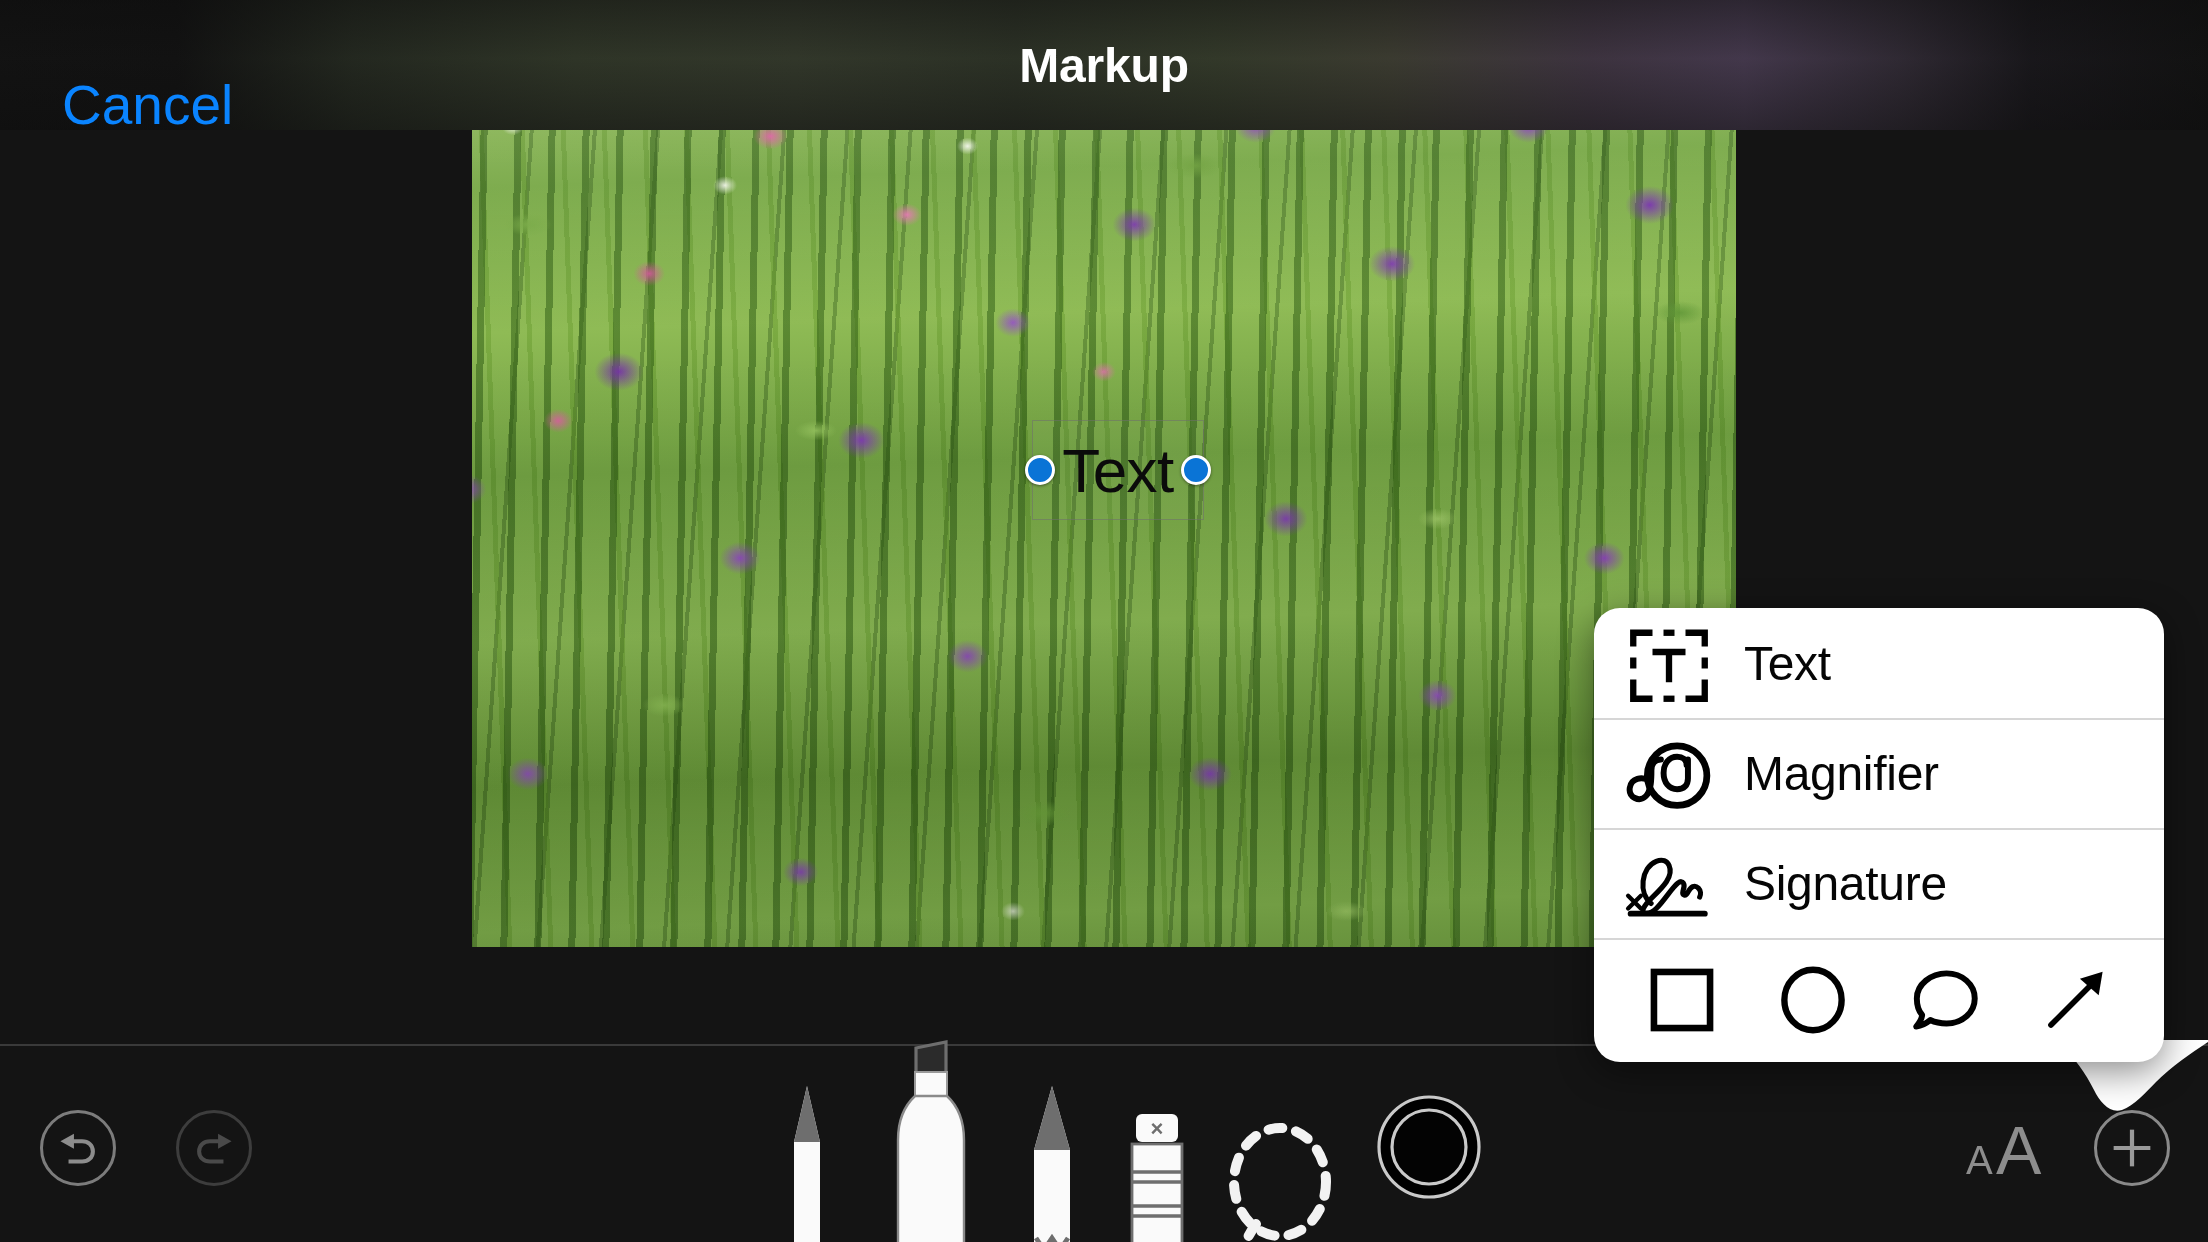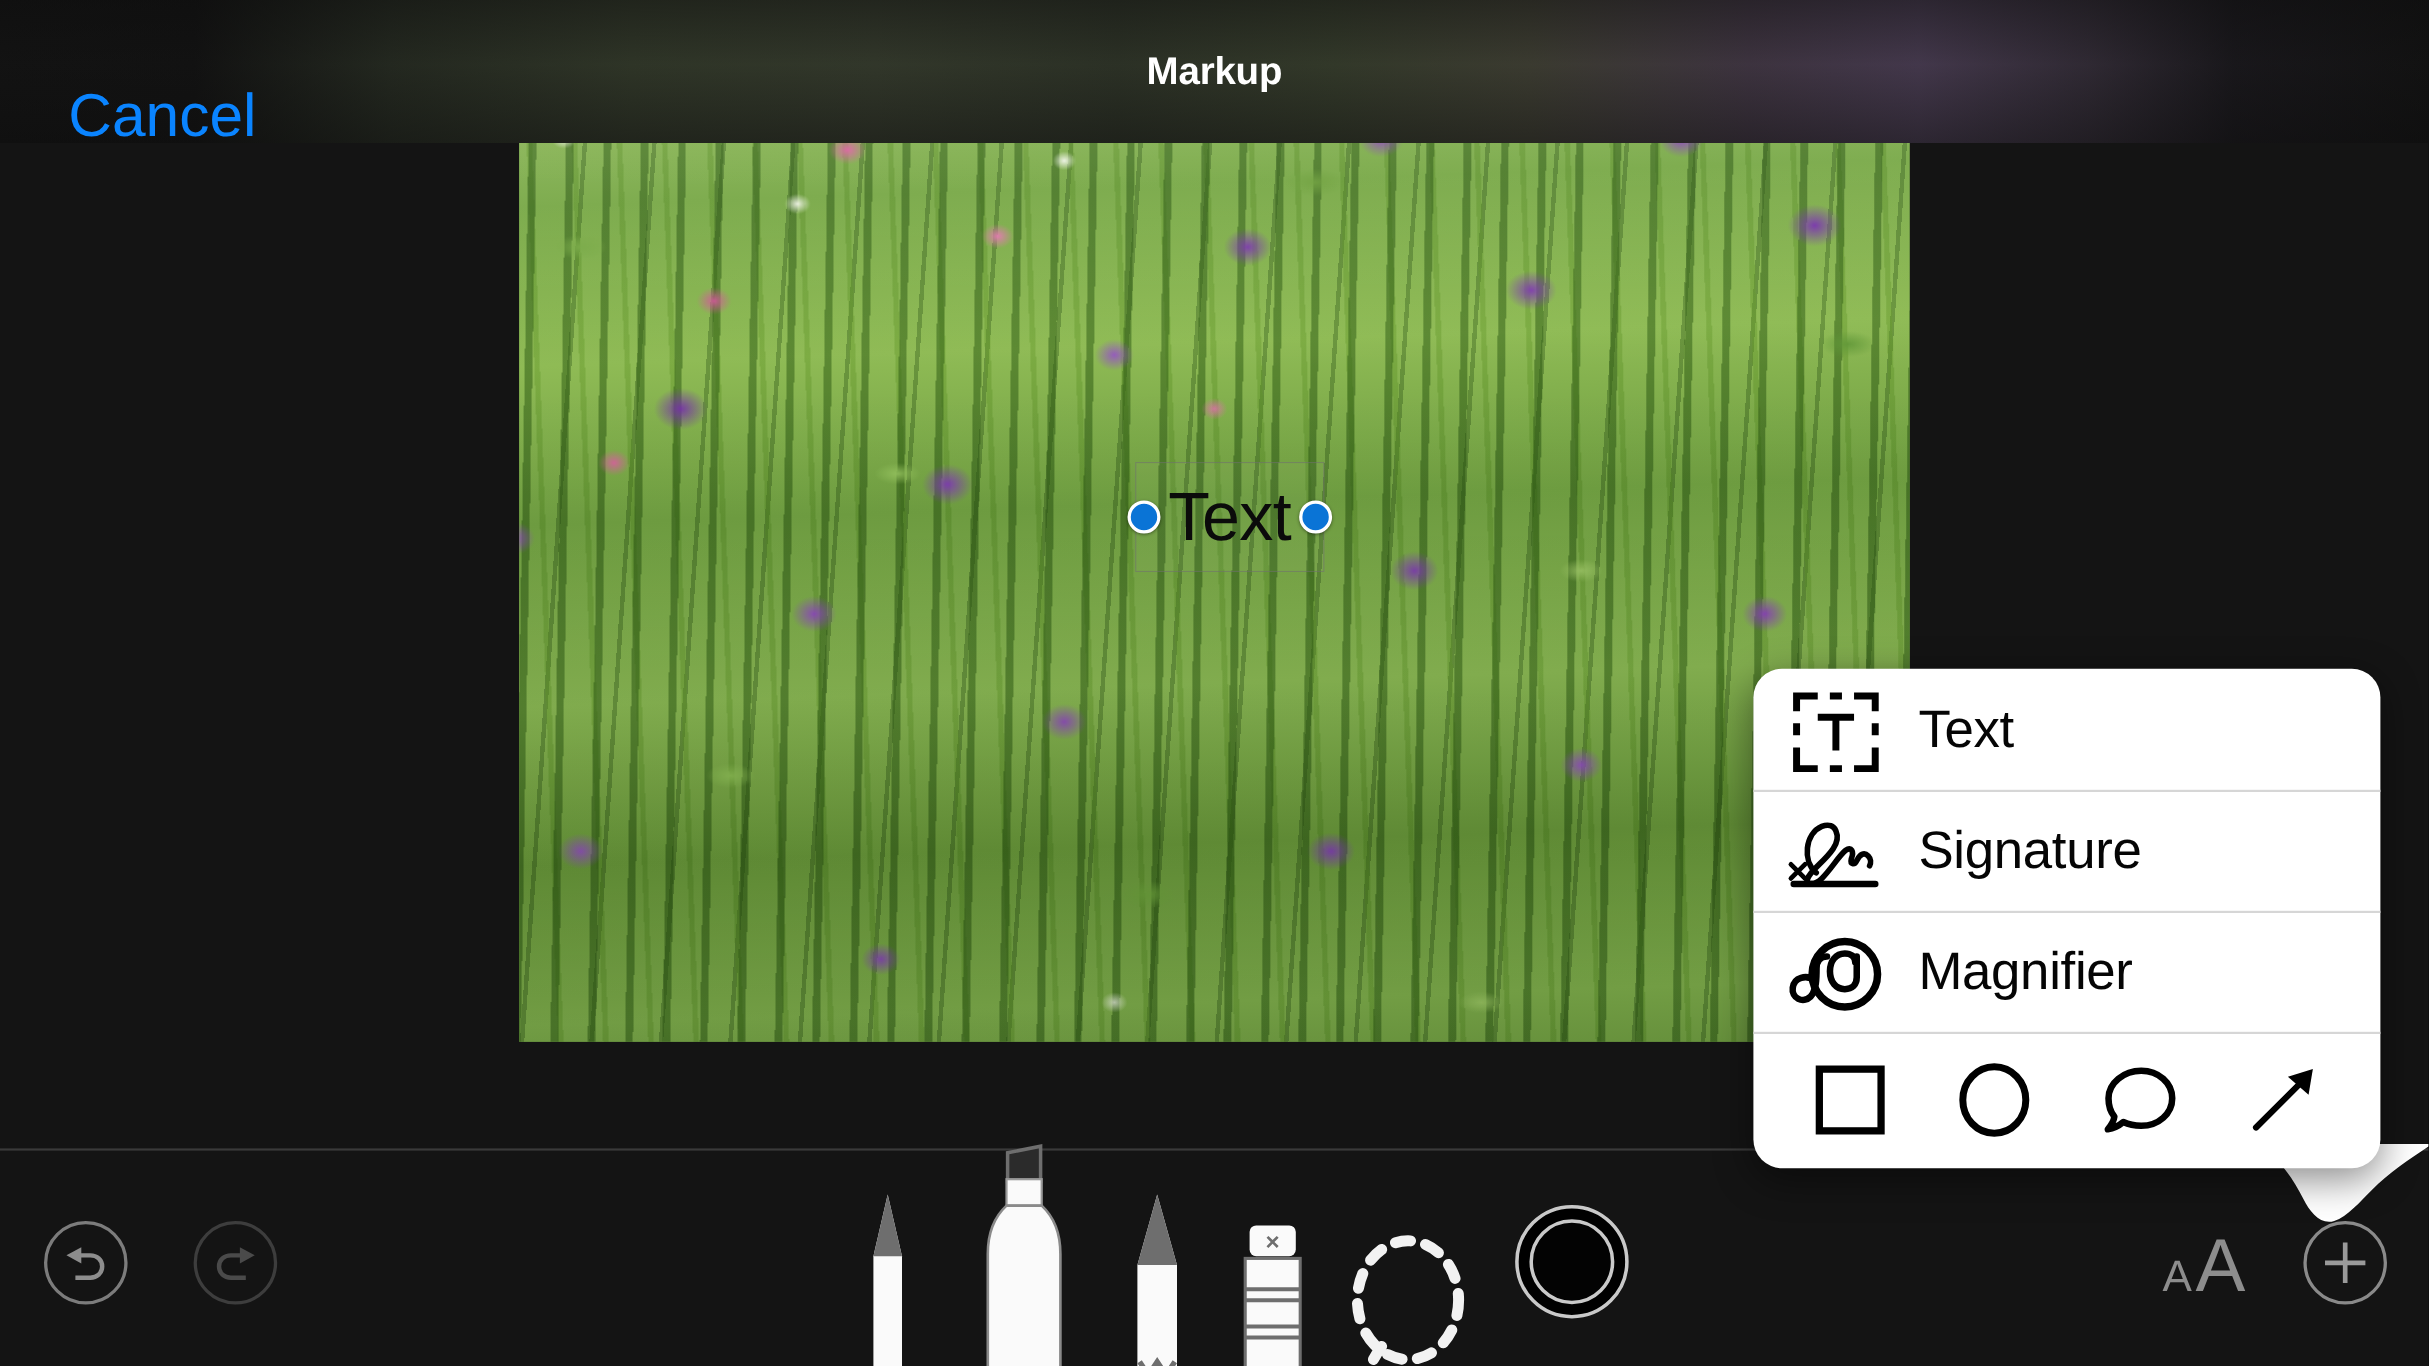--- a/index.html
+++ b/index.html
@@ -57,7 +57,7 @@
   #nav-title {
     position: absolute; top: 0; left: 0; width: 2208px; height: 130px;
     display: flex; align-items: center; justify-content: center;
-    font-size: 35px; font-weight: 700; color: #ffffff;
+    font-size: 48px; font-weight: 700; color: #ffffff;
     z-index: 2;
     letter-spacing: -0.2px;
   }

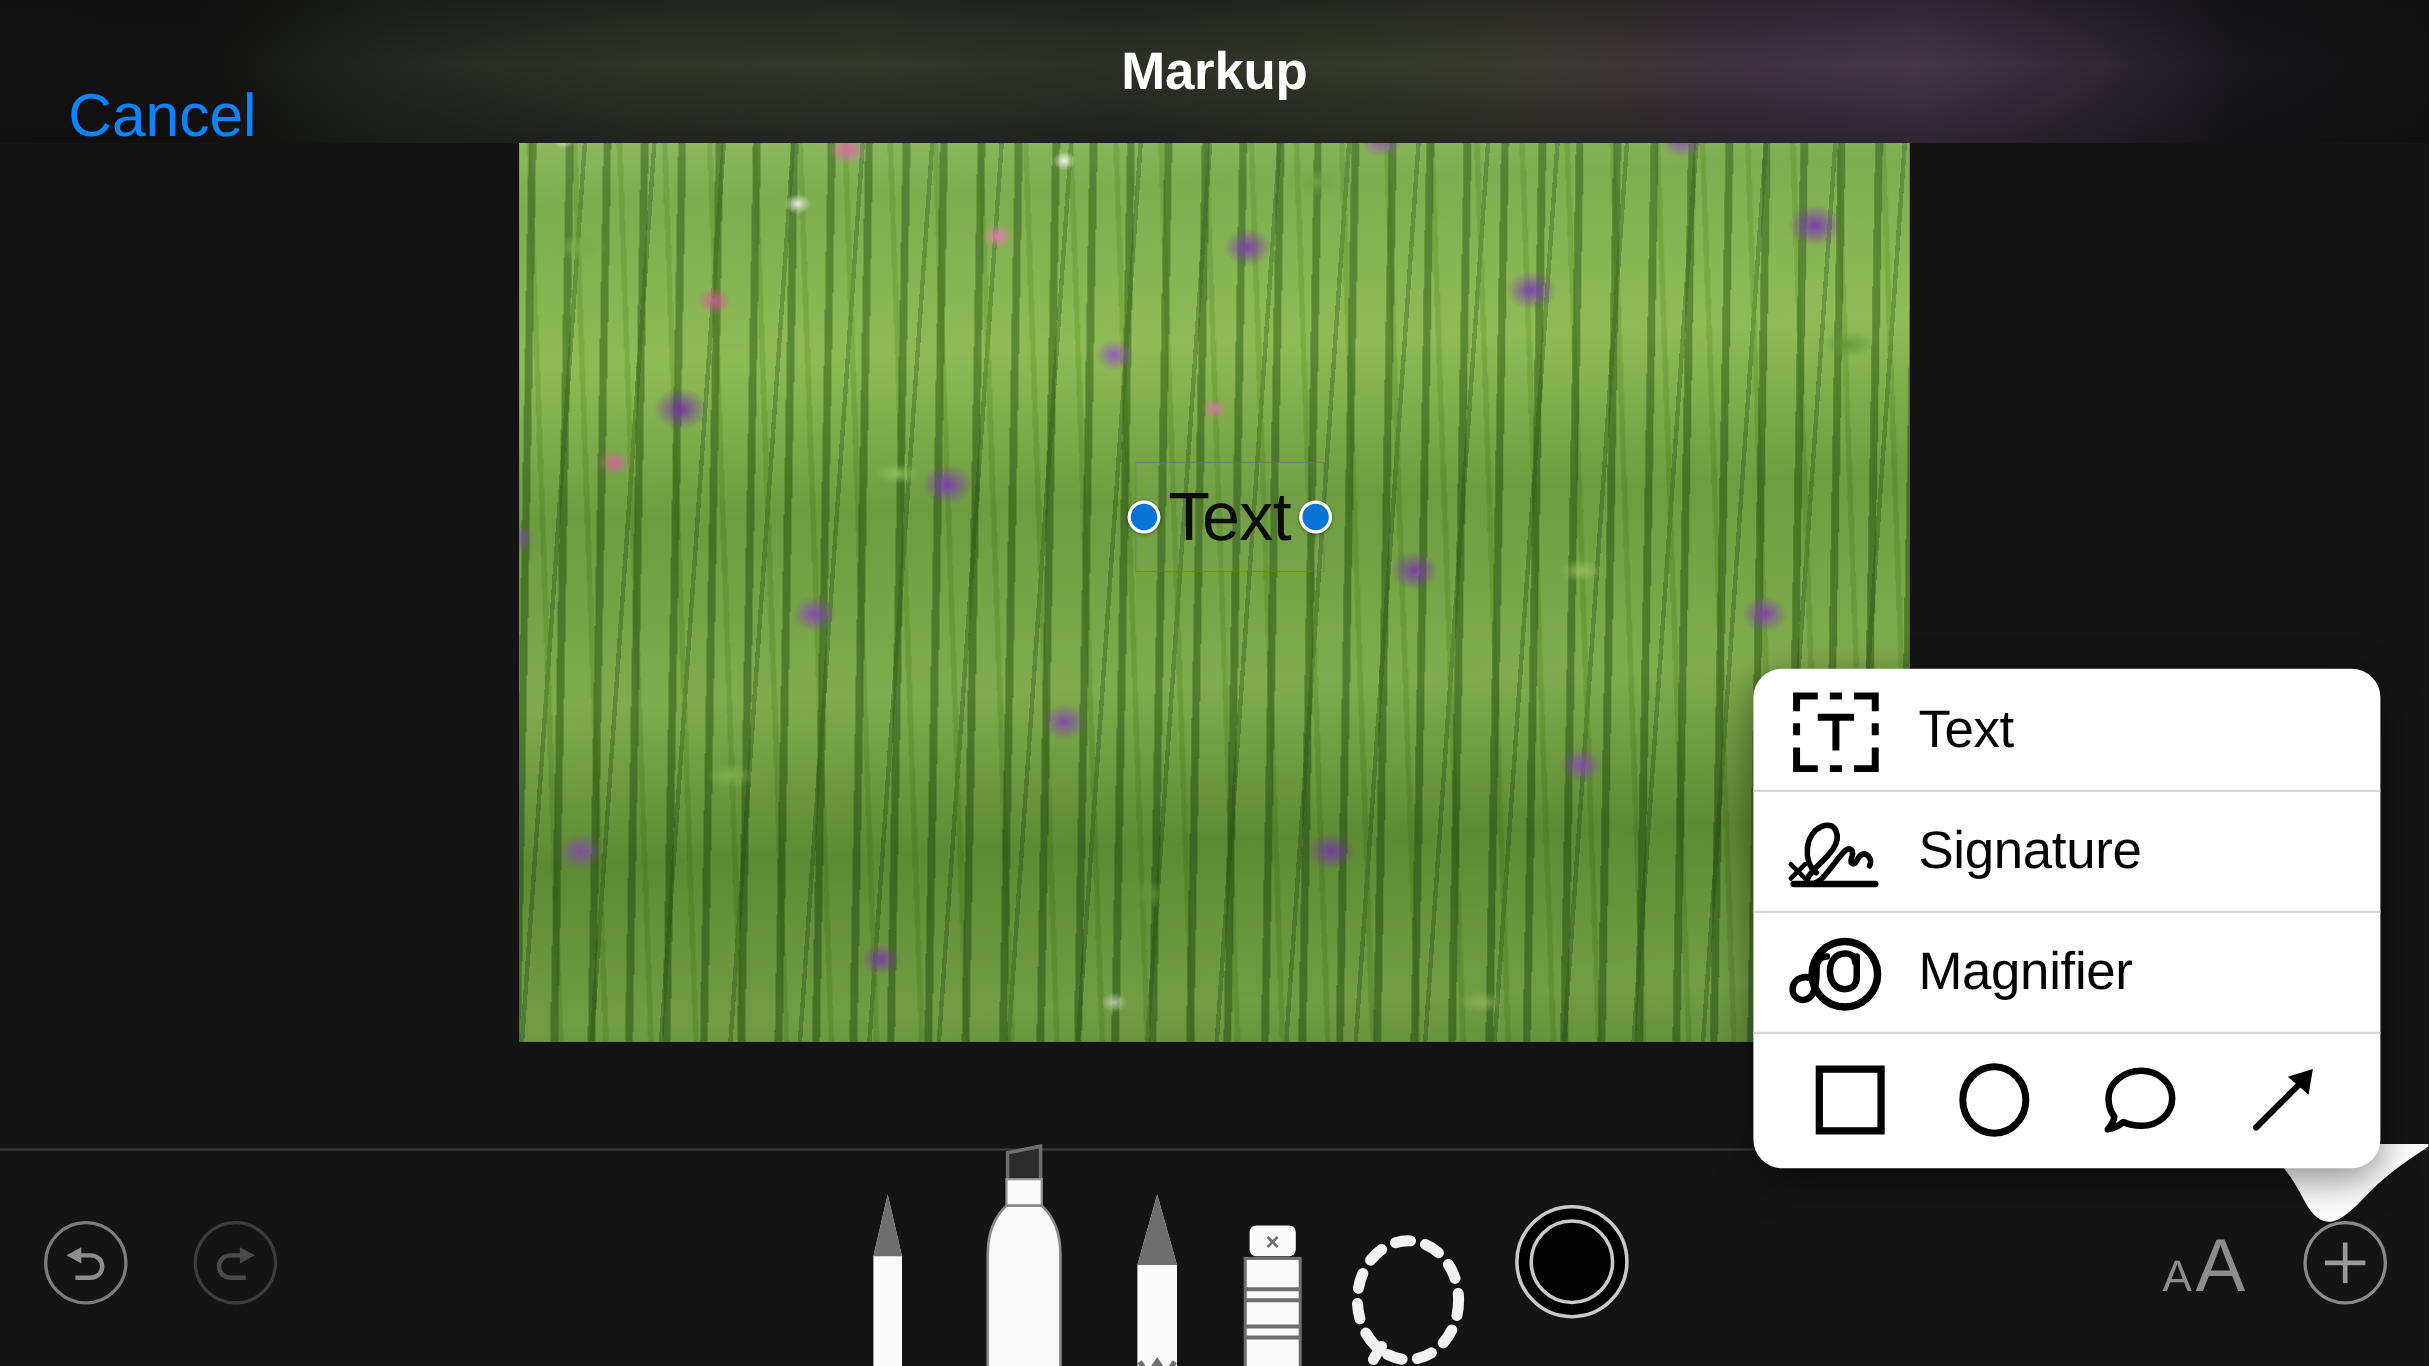--- a/index.html
+++ b/index.html
@@ -347,6 +347,22 @@
 
     <div class="popup-row">
       <div class="ic">
+        <svg width="92" height="88" viewBox="0 0 68 64">
+          <g fill="none" stroke="#000" stroke-width="4.4" stroke-linecap="round">
+
+            <path d="M20 38 C14 34 6 36 5 43 C4 50 12 54 17 49 C21 45 21 36 21 30 C21 24 24 22 28 22"></path>
+
+            <circle cx="40" cy="34" r="22" stroke-width="5"></circle>
+
+            <path d="M47 26 C47 22 44 20 40 20 C34 20 30 25 30 32 C30 39 34 44 40 44 C45 44 48 41 48 36 V22"></path>
+          </g>
+        </svg>
+      </div>
+      <div class="lbl">Magnifier</div>
+    </div>
+
+    <div class="popup-row">
+      <div class="ic">
         <svg width="92" height="88" viewBox="0 0 72 60">
           <g fill="none" stroke="#000" stroke-width="4" stroke-linecap="round" stroke-linejoin="round">
 
@@ -359,22 +375,6 @@
         </svg>
       </div>
       <div class="lbl">Signature</div>
-    </div>
-
-    <div class="popup-row">
-      <div class="ic">
-        <svg width="92" height="88" viewBox="0 0 68 64">
-          <g fill="none" stroke="#000" stroke-width="4.4" stroke-linecap="round">
-
-            <path d="M20 38 C14 34 6 36 5 43 C4 50 12 54 17 49 C21 45 21 36 21 30 C21 24 24 22 28 22"></path>
-
-            <circle cx="40" cy="34" r="22" stroke-width="5"></circle>
-
-            <path d="M47 26 C47 22 44 20 40 20 C34 20 30 25 30 32 C30 39 34 44 40 44 C45 44 48 41 48 36 V22"></path>
-          </g>
-        </svg>
-      </div>
-      <div class="lbl">Magnifier</div>
     </div>
 
     <div id="popup-shapes-row">

